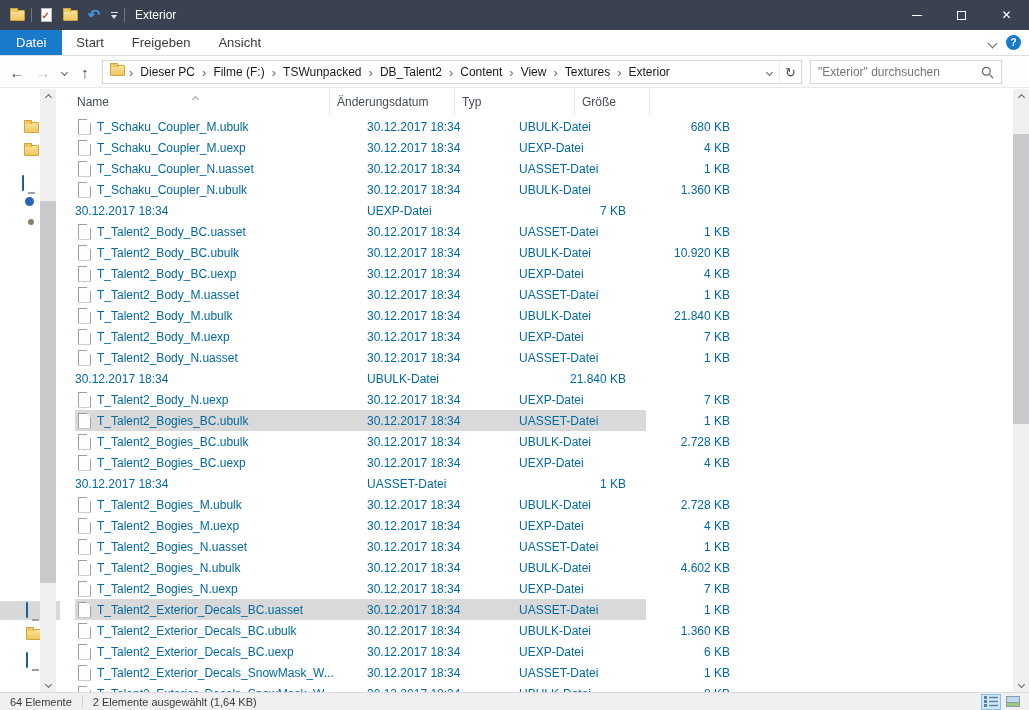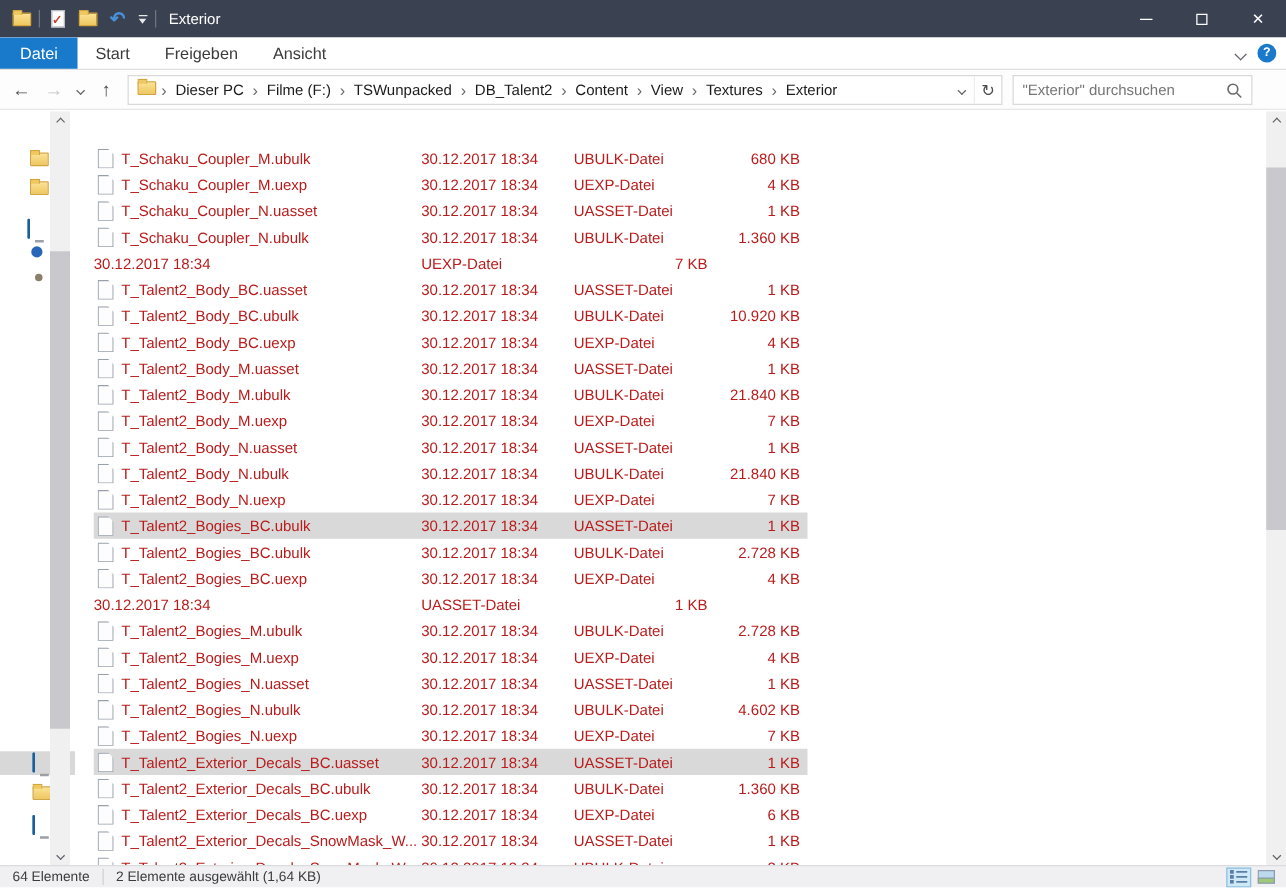--- a/index.html
+++ b/index.html
@@ -231,6 +231,13 @@
   </div>
 
   <div class="filearea">
+    <div class="lheader">
+      <span class="sort-caret"><span class="chev up sm"></span></span>
+      <span class="hcol c1">Name</span>
+      <span class="hcol c2">Änderungsdatum</span>
+      <span class="hcol c3">Typ</span>
+      <span class="hcol c4">Größe</span>
+    </div>
     <div class="flist">
         <div class="frow">
           <span class="c-name">

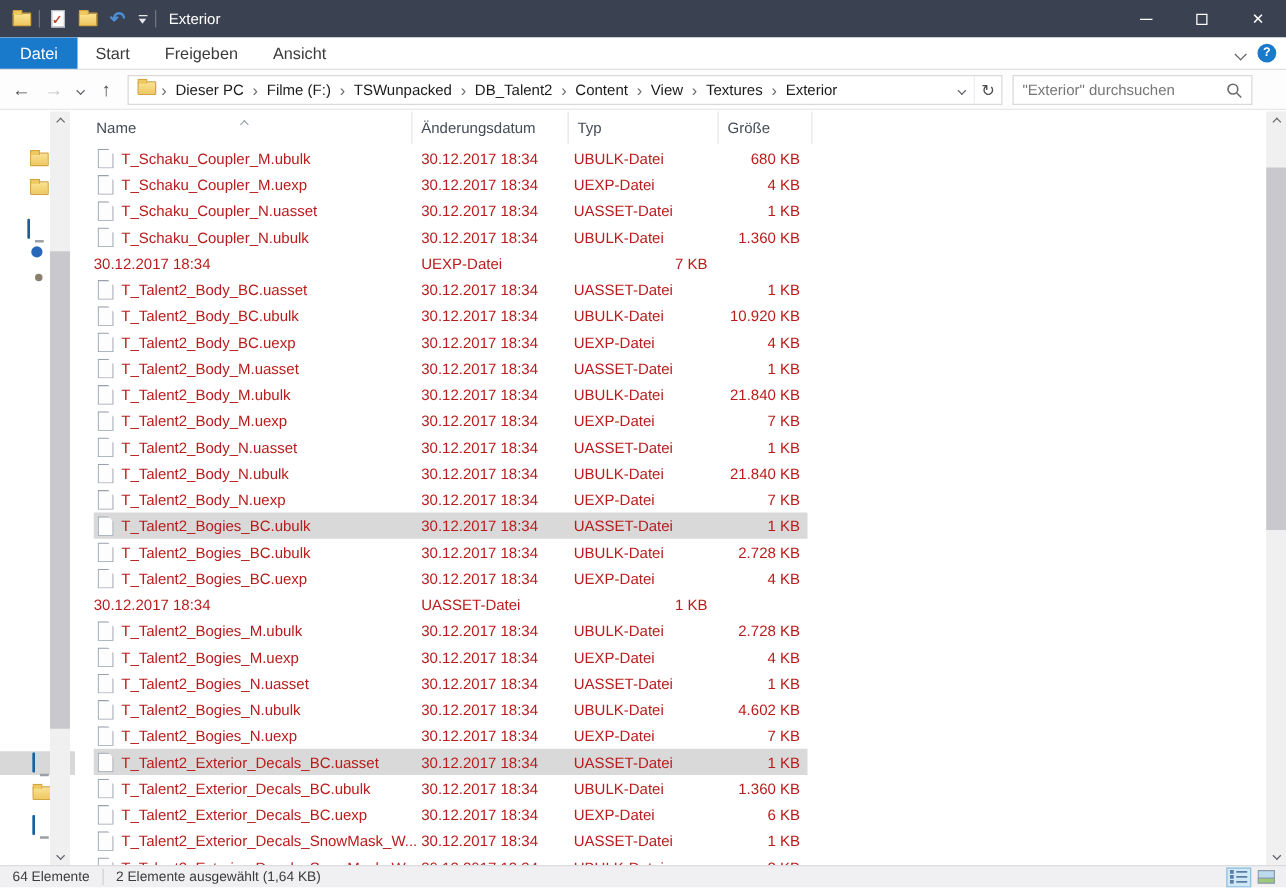--- a/index.html
+++ b/index.html
@@ -101,7 +101,7 @@
 
   .flist{ position:absolute; top:27px; left:0; right:0; bottom:0; overflow:hidden; }
   .frow{ width:571px; height:21px; margin-left:15px; display:grid;
-    grid-template-columns:262px 122px 113px 74px; align-items:center; font-size:12px; color:#b91c1c; }
+    grid-template-columns:262px 122px 113px 74px; align-items:center; font-size:12px; color:#0369a1;gap:30px; }
   .frow.sel{ background:var(--selection); }
   .c-name{ display:flex; align-items:center; padding-left:3px; overflow:hidden; white-space:nowrap; }
   .file-ico{ flex:0 0 13px; width:13px; height:16px; margin-right:6px; background:#fdfdfd; border:1px solid #98a0ac;

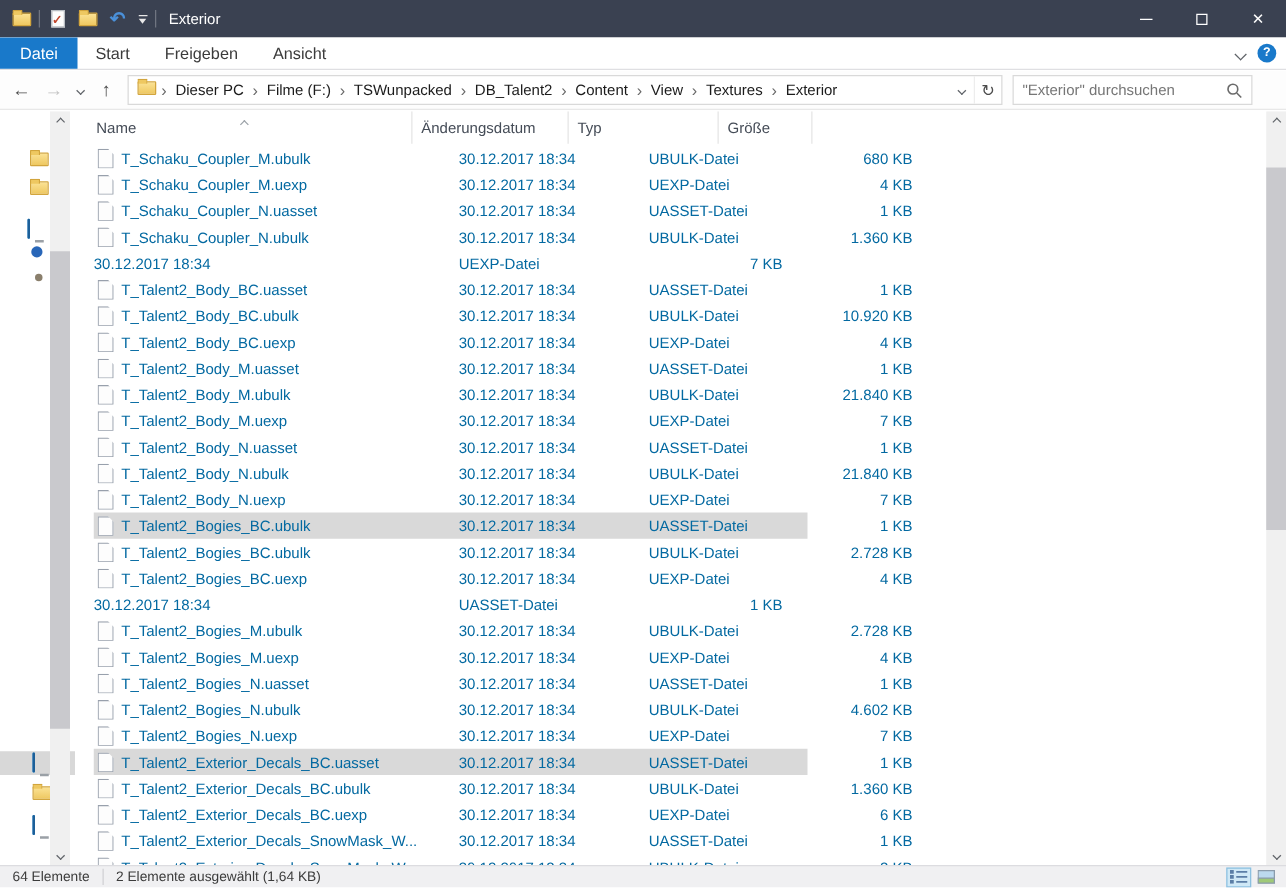--- a/index.html
+++ b/index.html
@@ -344,10 +344,6 @@
           <span class="c-size">1 KB</span>
         </div>
         <div class="frow">
-          <span class="c-name">
-            <span class="file-ico"></span>
-            <span class="nm">T_Talent2_Body_N.ubulk</span>
-          </span>
           <span class="c-date">30.12.2017 18:34</span>
           <span class="c-type">UBULK-Datei</span>
           <span class="c-size">21.840 KB</span>

